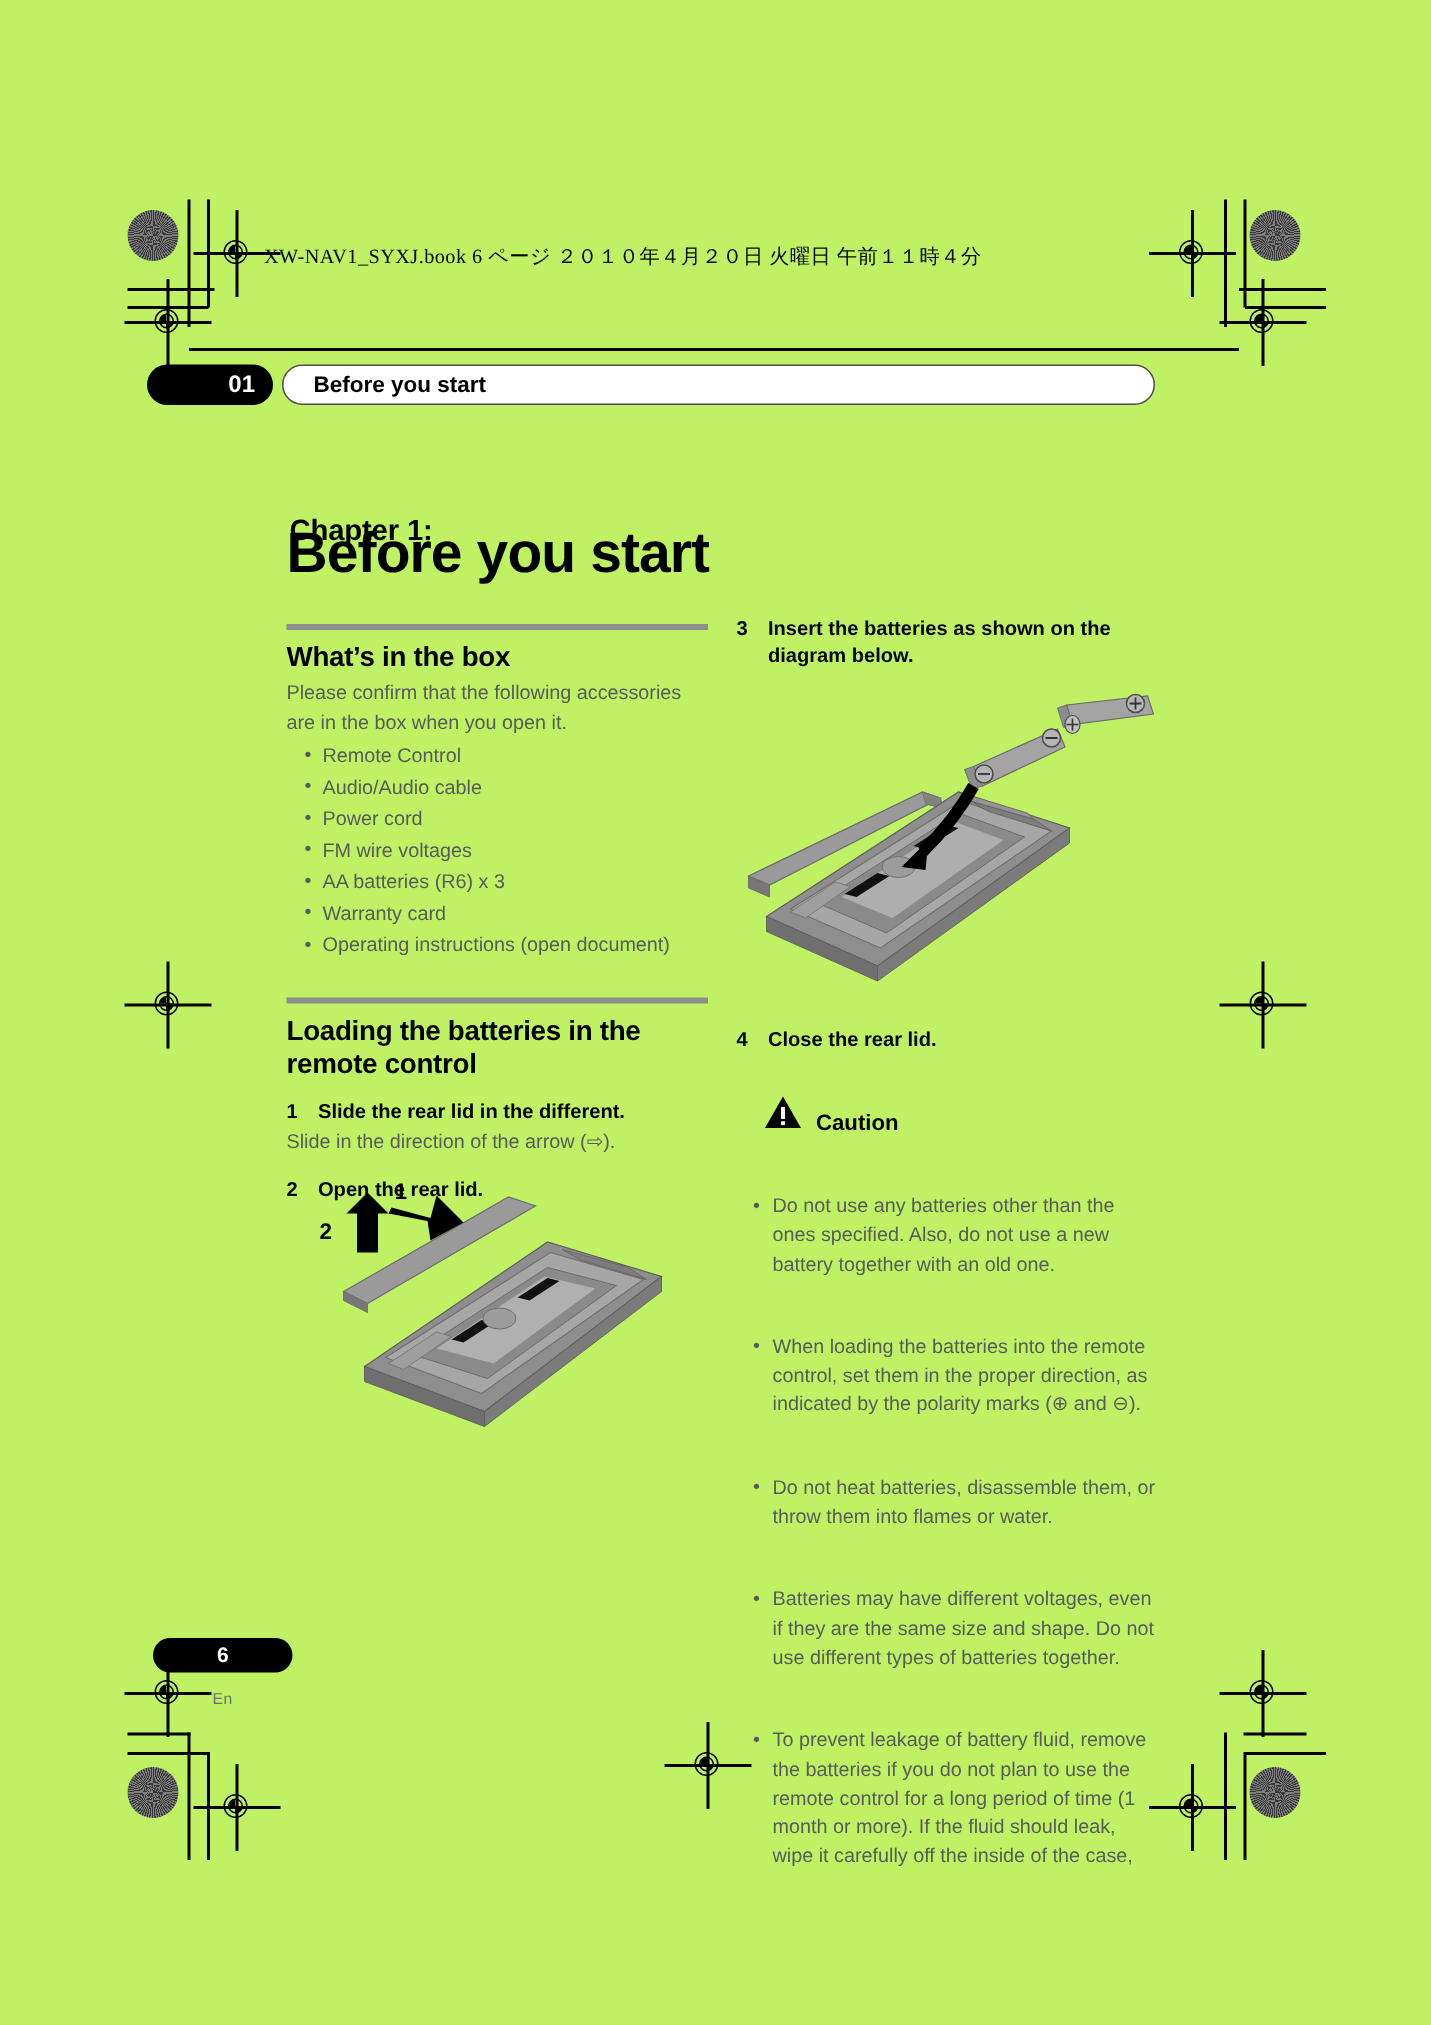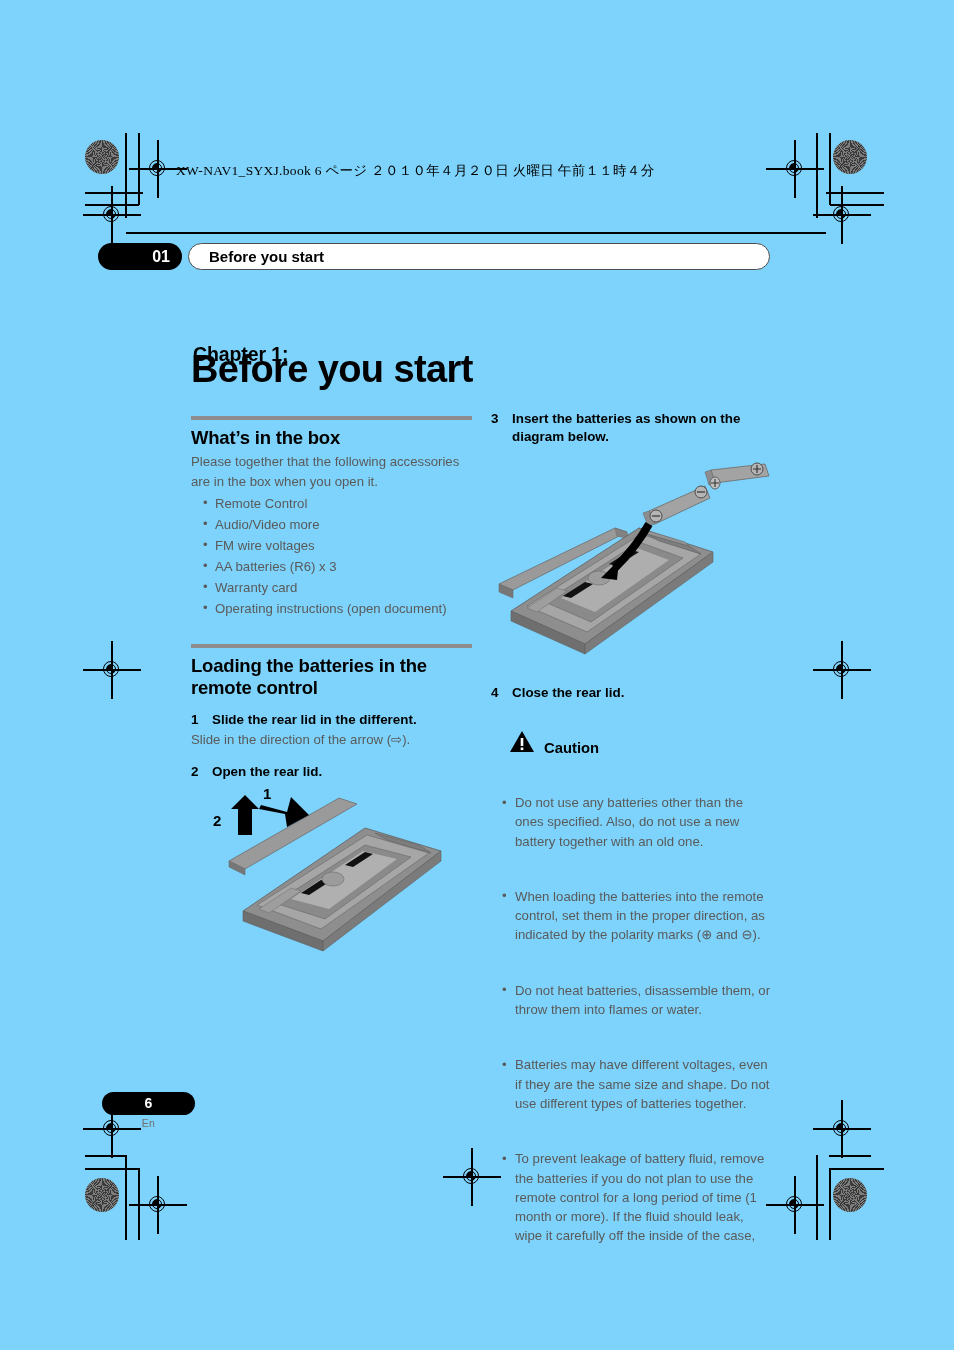--- a/index.html
+++ b/index.html
@@ -11,7 +11,7 @@
     position: relative;
     width: 954px;
     height: 1350px;
-    background: #7dd3fc;
+    background: #bef264;
     font-family: "Liberation Sans", sans-serif;
     overflow: hidden;
   }

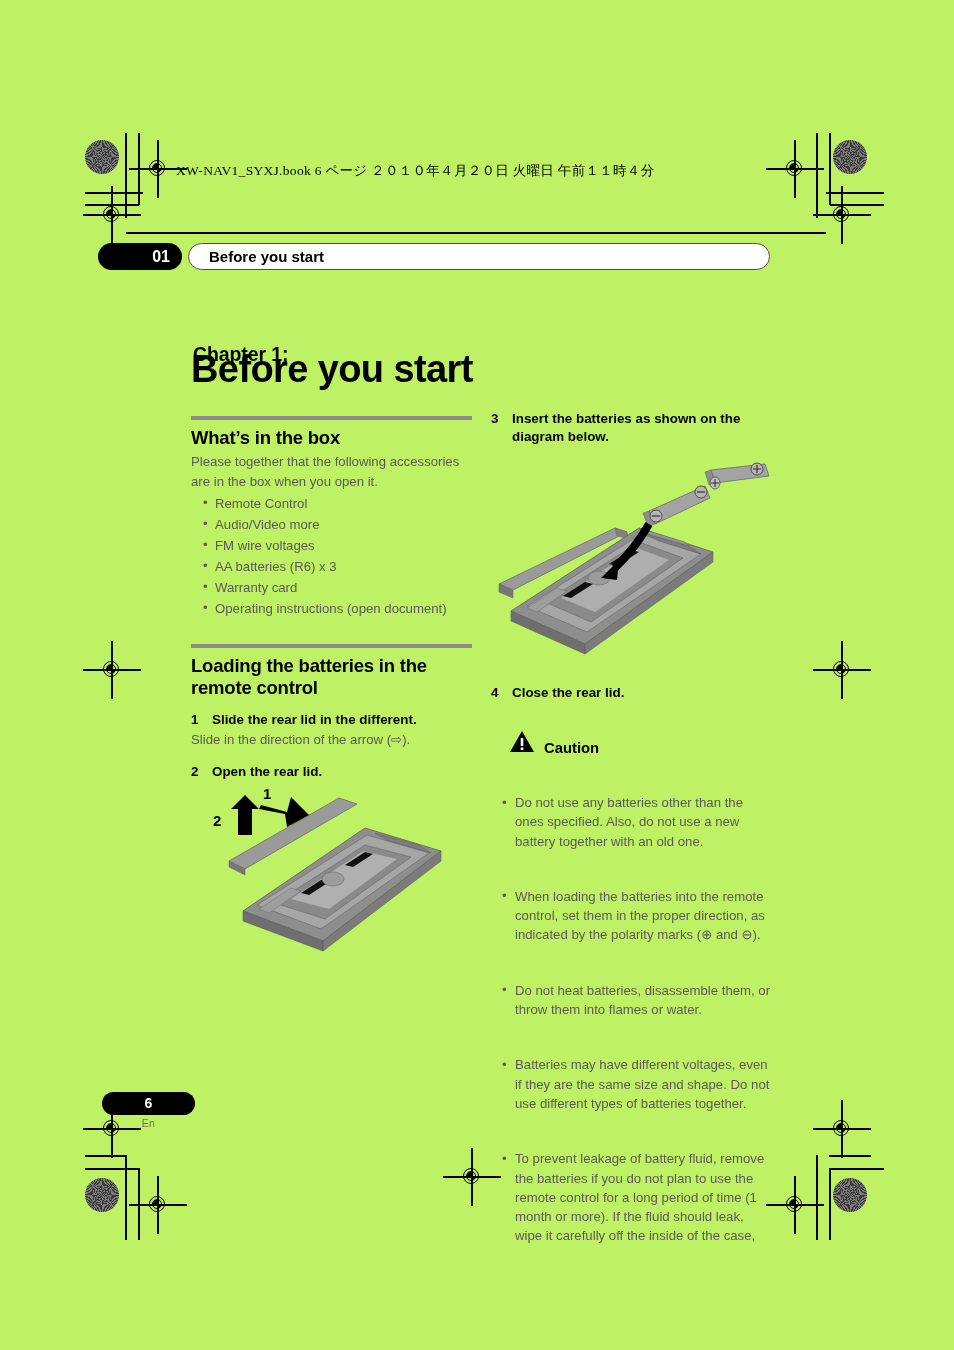--- a/index.html
+++ b/index.html
@@ -403,7 +403,7 @@
 
     <div class="rule"></div>
     <h2 class="sec">What’s in the box</h2>
-    <p class="body">Please together that the following accessories are in the box when you open it.</p>
+    <p class="body">Please confirm that the following accessories are in the box when you open it.</p>
 
     <ul class="bullets">
       <li>Remote Control</li>

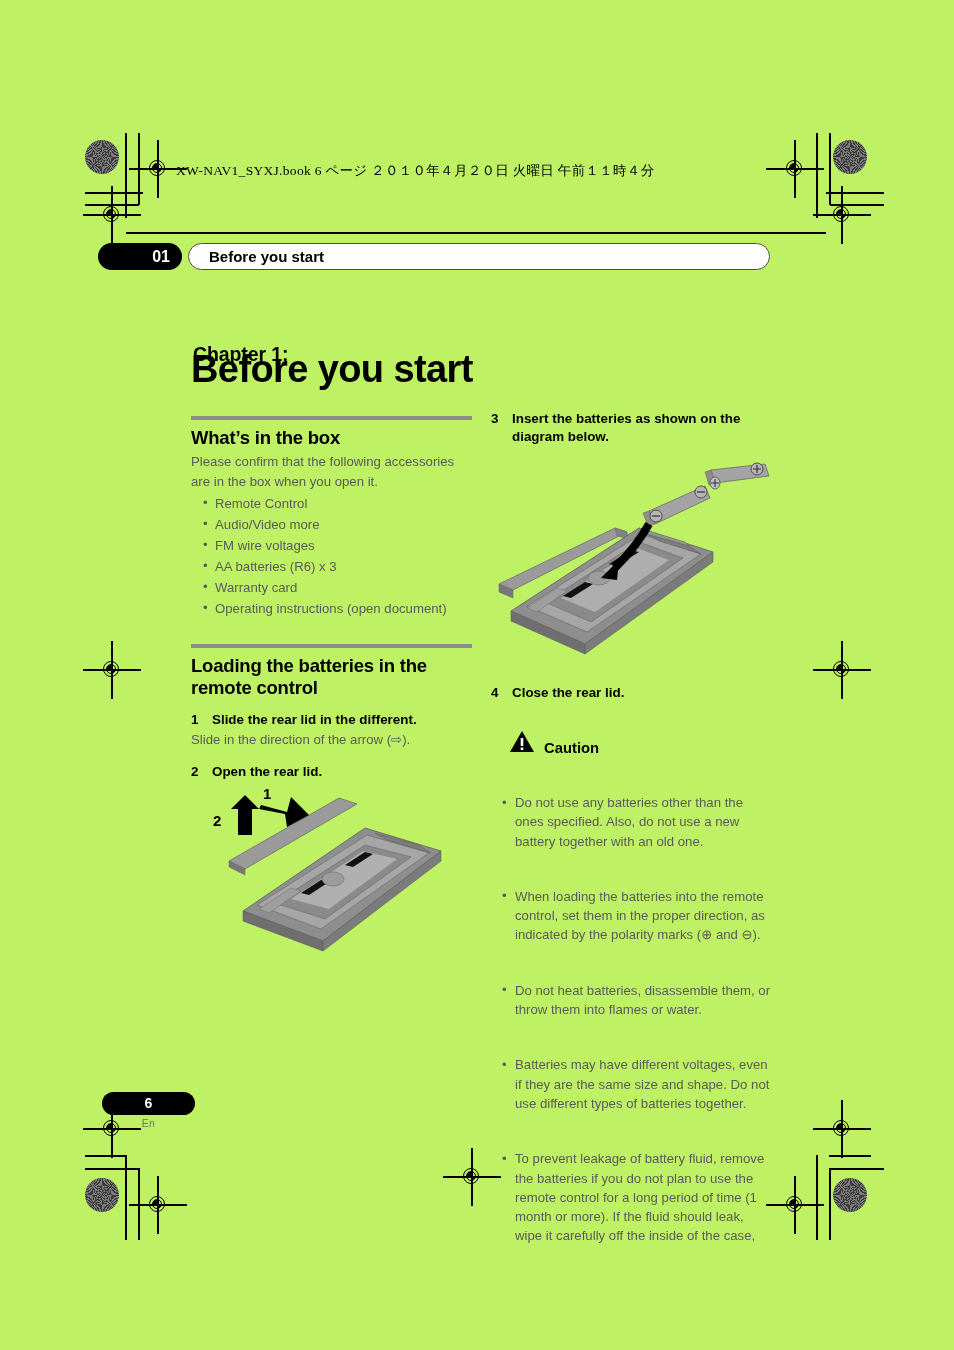--- a/index.html
+++ b/index.html
@@ -407,7 +407,7 @@
 
     <ul class="bullets">
       <li>Remote Control</li>
-      <li>Audio/Video more</li>
+      <li>Audio/Audio cable</li>
       <li>FM wire voltages</li>
       <li>AA batteries (R6) x 3</li>
       <li>Warranty card</li>

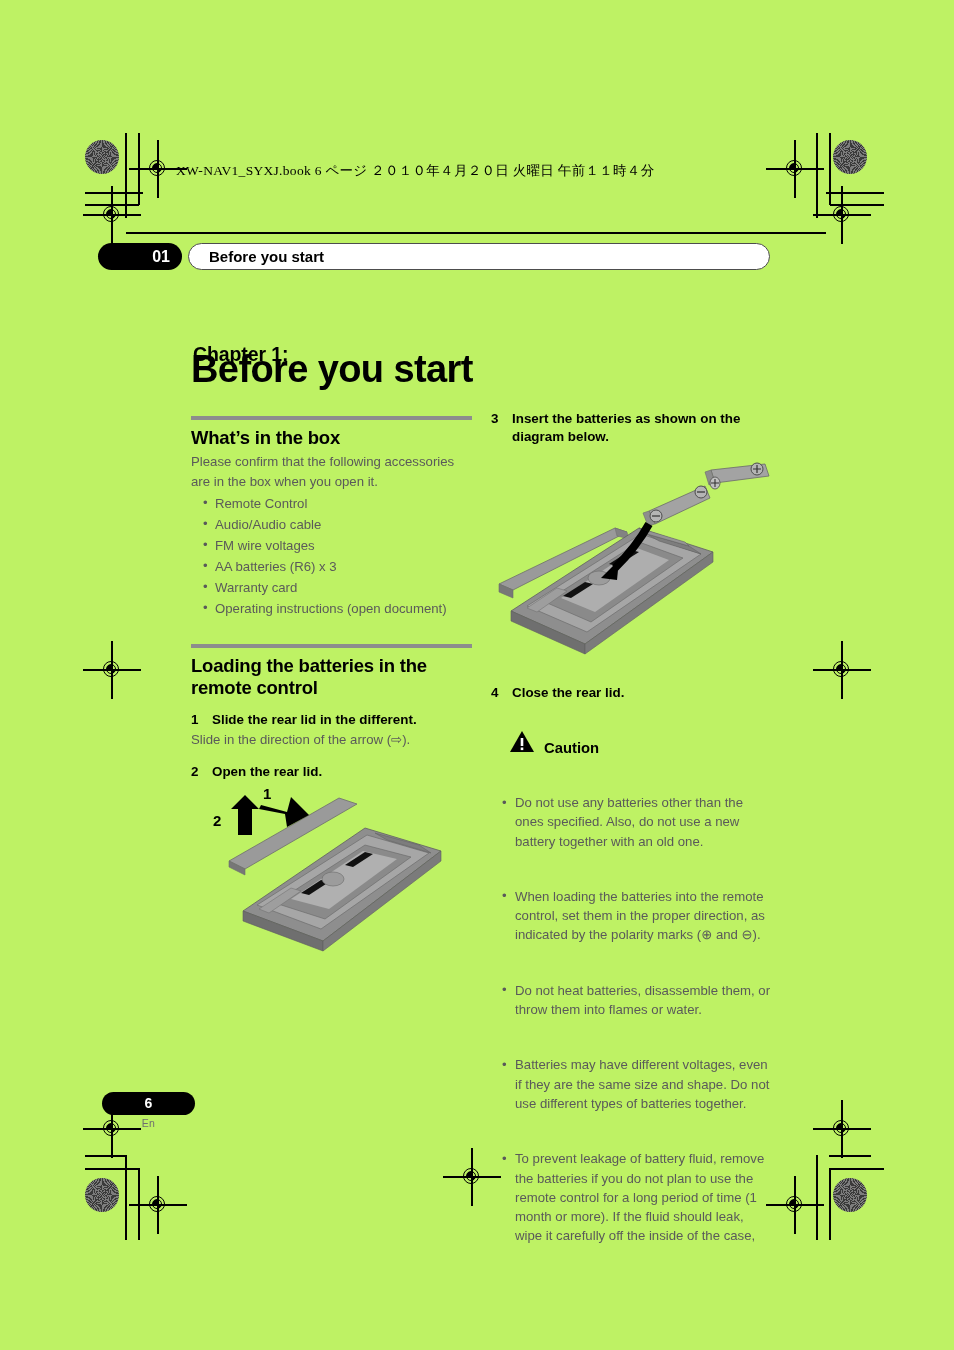--- a/index.html
+++ b/index.html
@@ -408,6 +408,7 @@
     <ul class="bullets">
       <li>Remote Control</li>
       <li>Audio/Audio cable</li>
+      <li>Power cord</li>
       <li>FM wire voltages</li>
       <li>AA batteries (R6) x 3</li>
       <li>Warranty card</li>

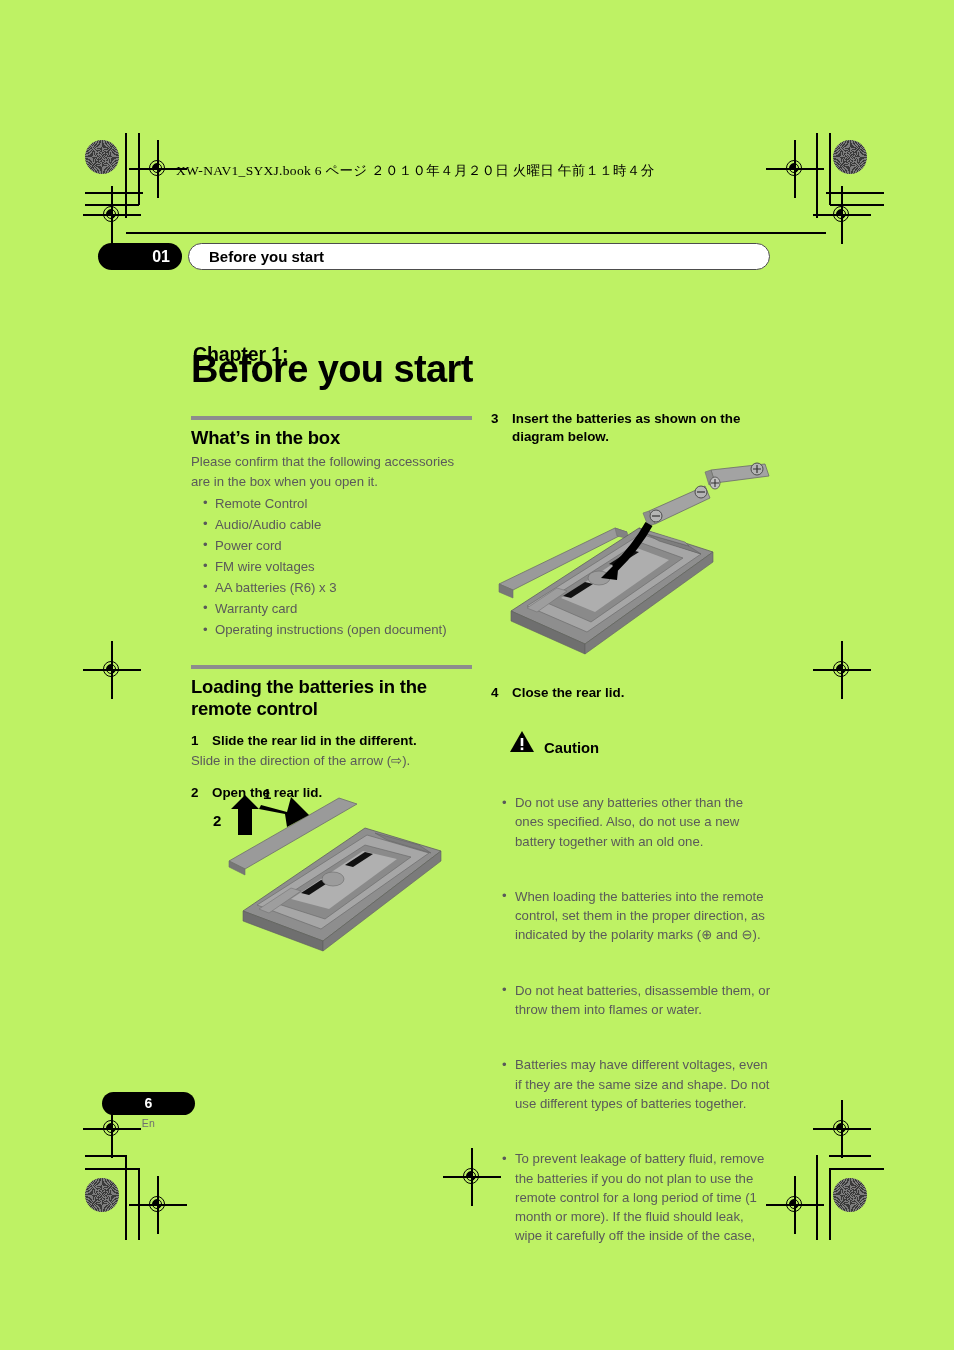--- a/index.html
+++ b/index.html
@@ -284,7 +284,7 @@
     text-align: center;
     font-size: 10.5px;
     color: #6f6f6f;
-    margin-top: 2px;
+    margin-top: 12px;
     letter-spacing: 0.4px;
   }
 </style>

